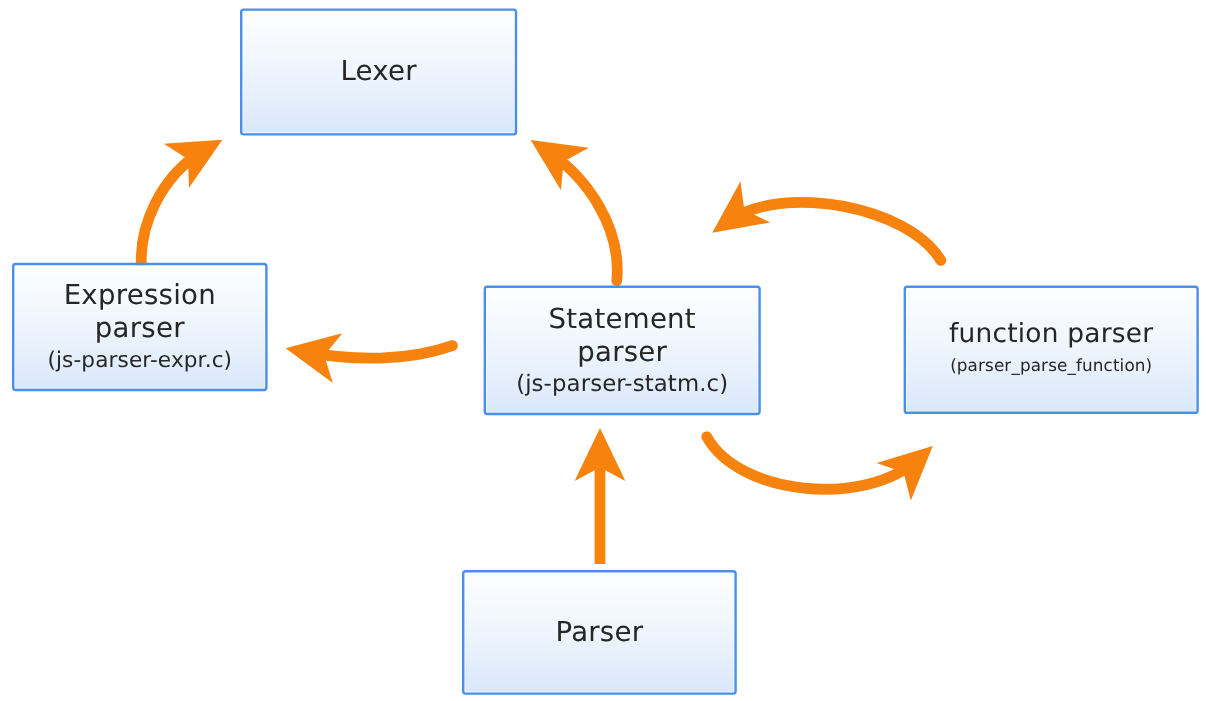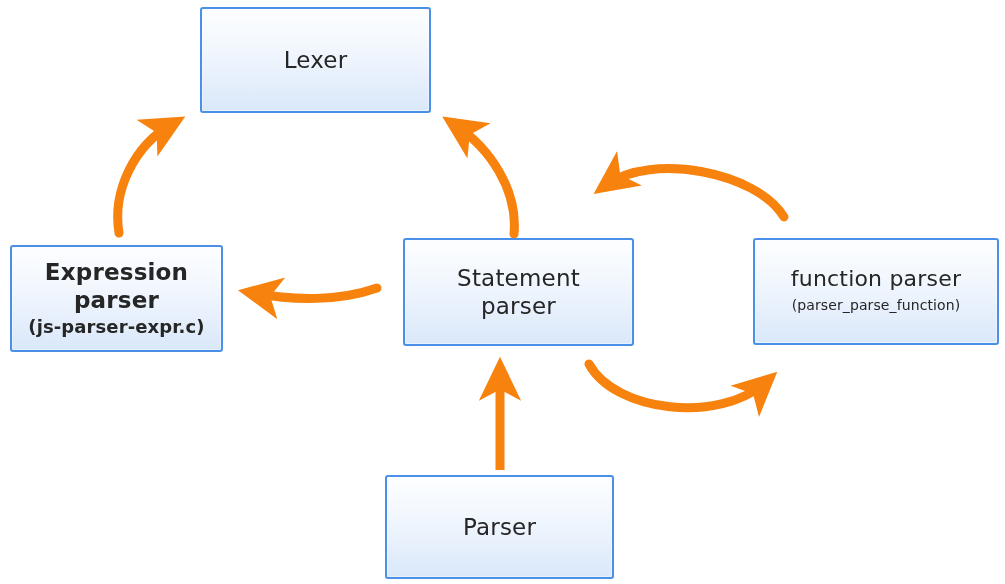--- a/index.html
+++ b/index.html
@@ -58,7 +58,7 @@
   }
   
   #node-lexer      { left: 200px; top: 7px;   width: 231px; height: 106px; }
-  #node-expression { left: 10px;  top: 245px; width: 213px; height: 107px; font-weight: bold; }
+  #node-expression { left: 10px;  top: 219px; width: 213px; height: 107px; }
   #node-statement  { left: 403px; top: 238px; width: 231px; height: 108px; }
   #node-function   { left: 753px; top: 238px; width: 246px; height: 107px; }
   #node-parser     { left: 385px; top: 475px; width: 229px; height: 104px; }

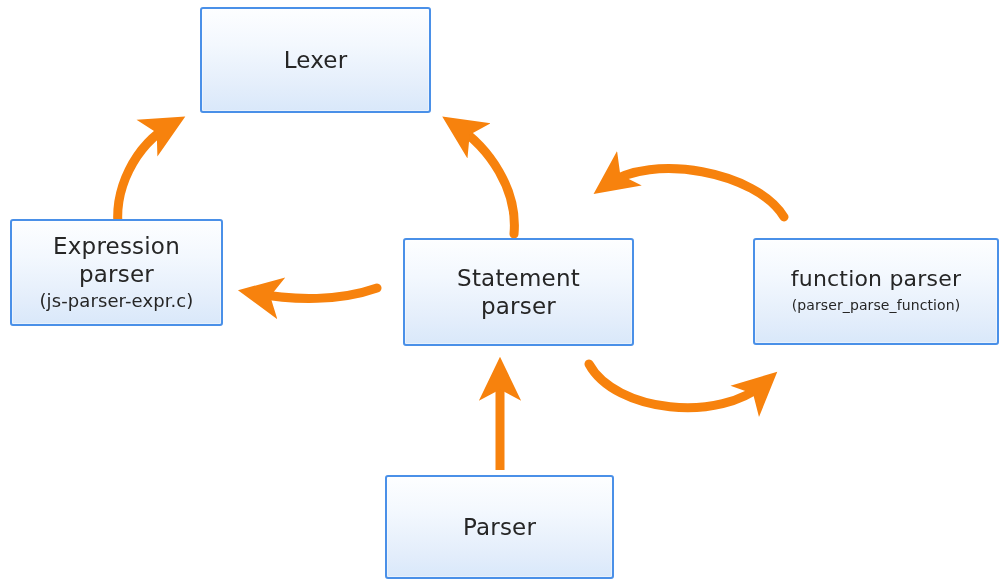--- a/index.html
+++ b/index.html
@@ -106,6 +106,7 @@
   <div class="node-box" id="node-statement">
     <div class="node-title">Statement
 parser</div>
+    <div class="node-sub">(js-parser-statm.c)</div>
   </div>
 
   <div class="node-box" id="node-function">

